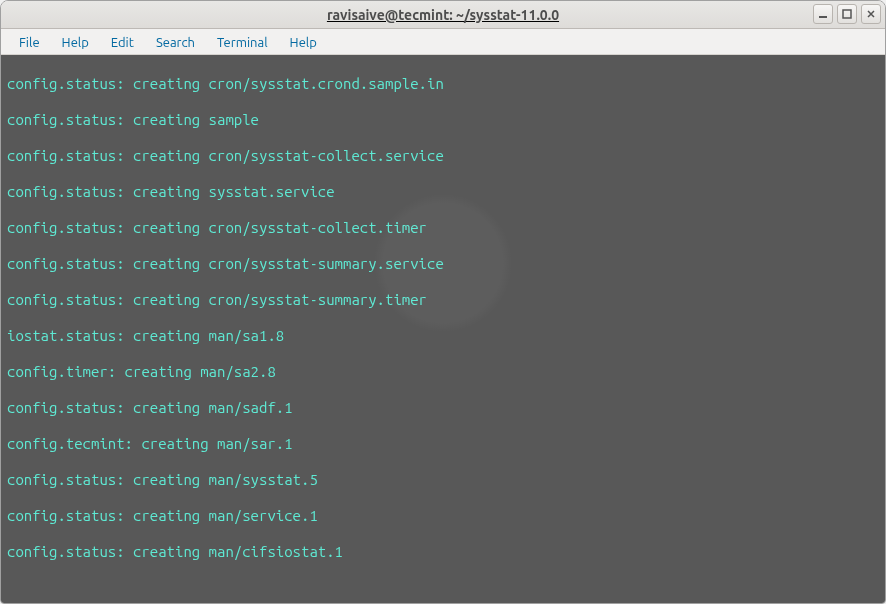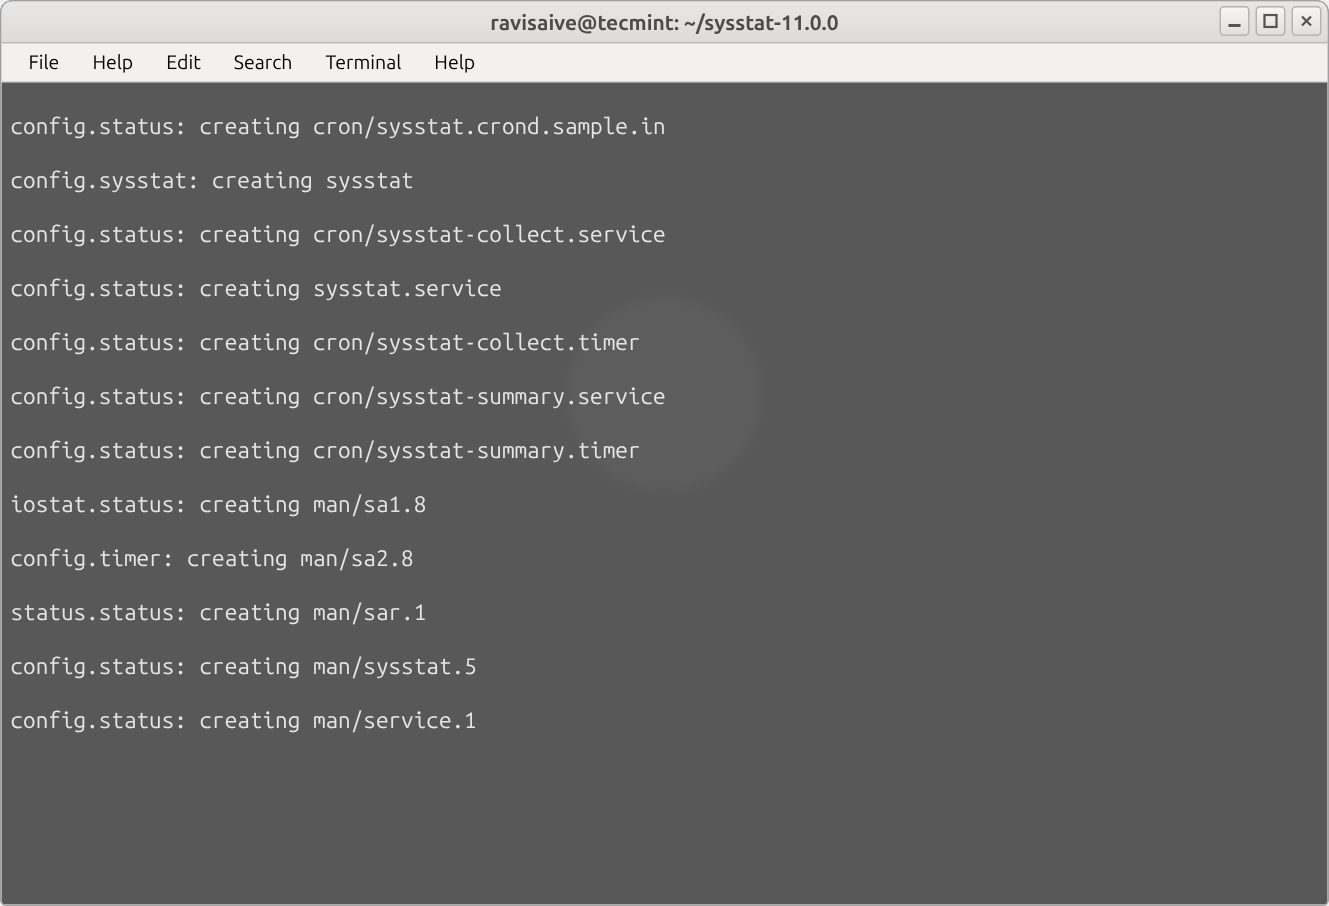--- a/index.html
+++ b/index.html
@@ -27,6 +27,7 @@
     display: flex;
     align-items: center;
     position: relative;
+    text-decoration: underline;
   }
   .title {
     flex: 1;

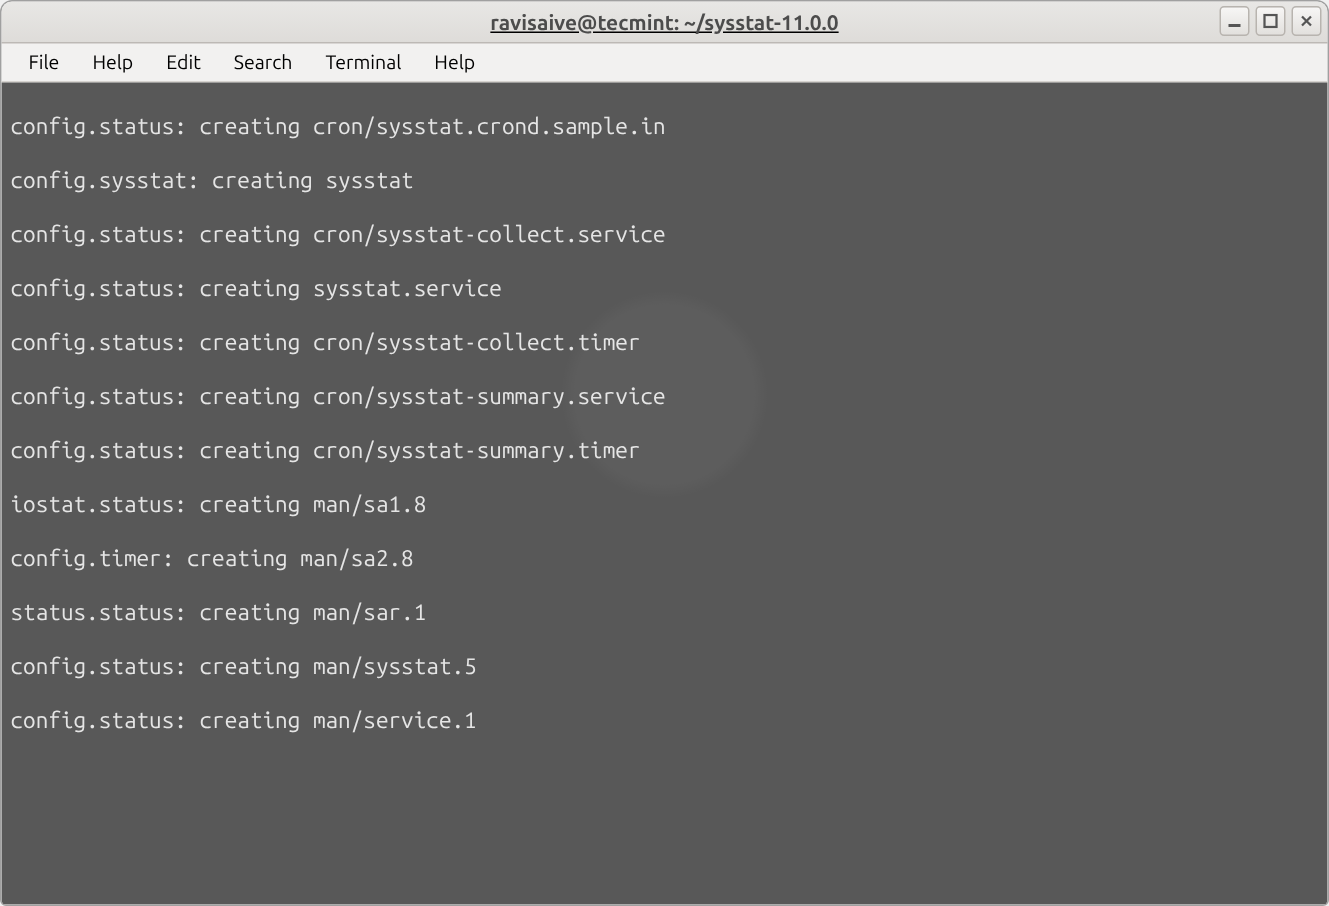--- a/index.html
+++ b/index.html
@@ -69,7 +69,7 @@
   .menu-item {
     padding: 3px 10px;
     font-size: 13px;
-    color: #000000;
+    color: #0369a1;
     cursor: pointer;
     border-radius: 3px;
   }

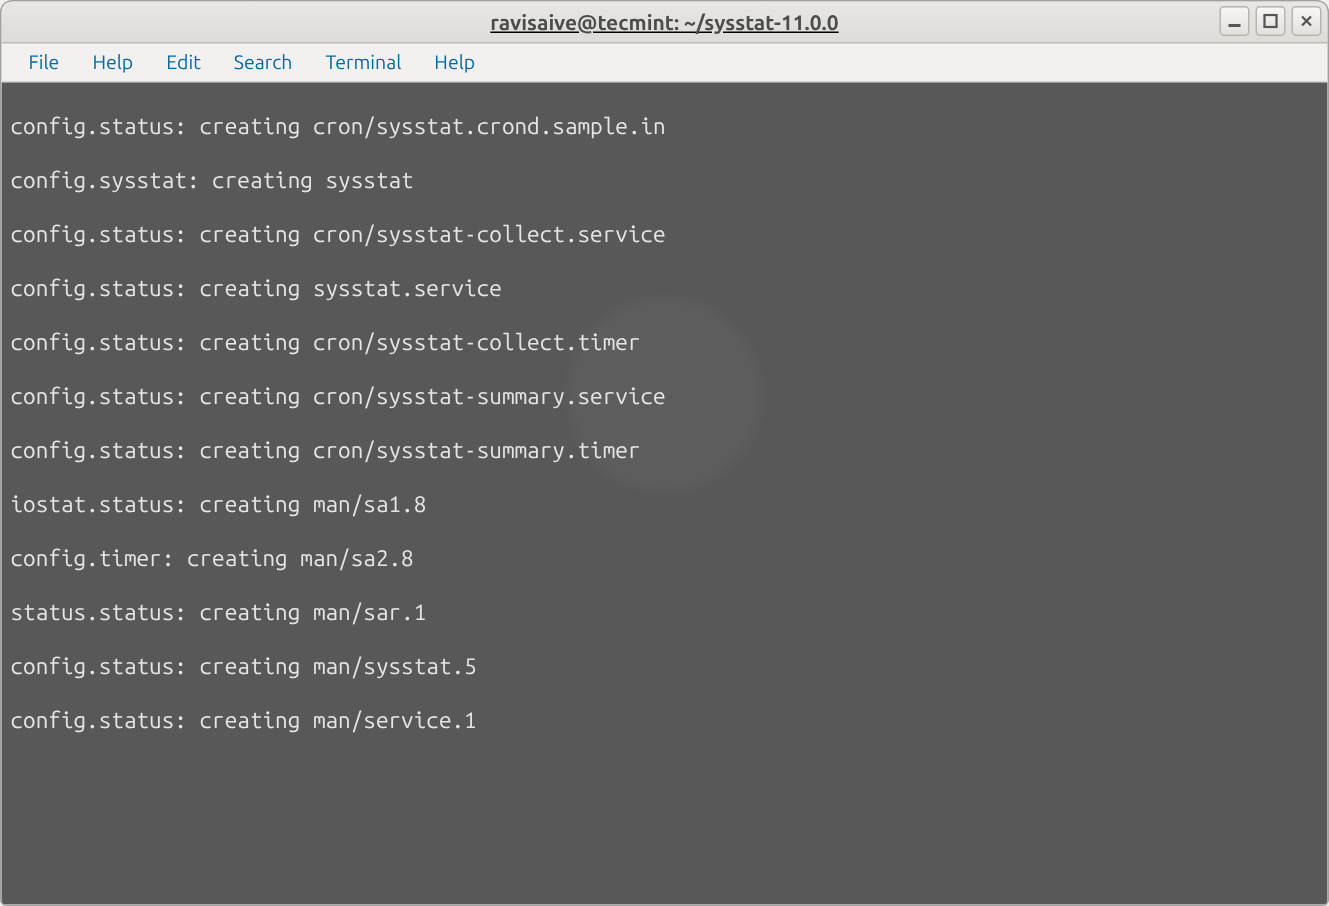--- a/index.html
+++ b/index.html
@@ -103,7 +103,7 @@
     background: radial-gradient(circle, rgba(255,255,255,0.03) 0%, rgba(255,255,255,0.03) 60%, transparent 70%);
     pointer-events: none;
   }
-  .cfg { color: #e5e5e5; }
+  .cfg { color: #5eead4; }
 </style>
 </head>
 <body>

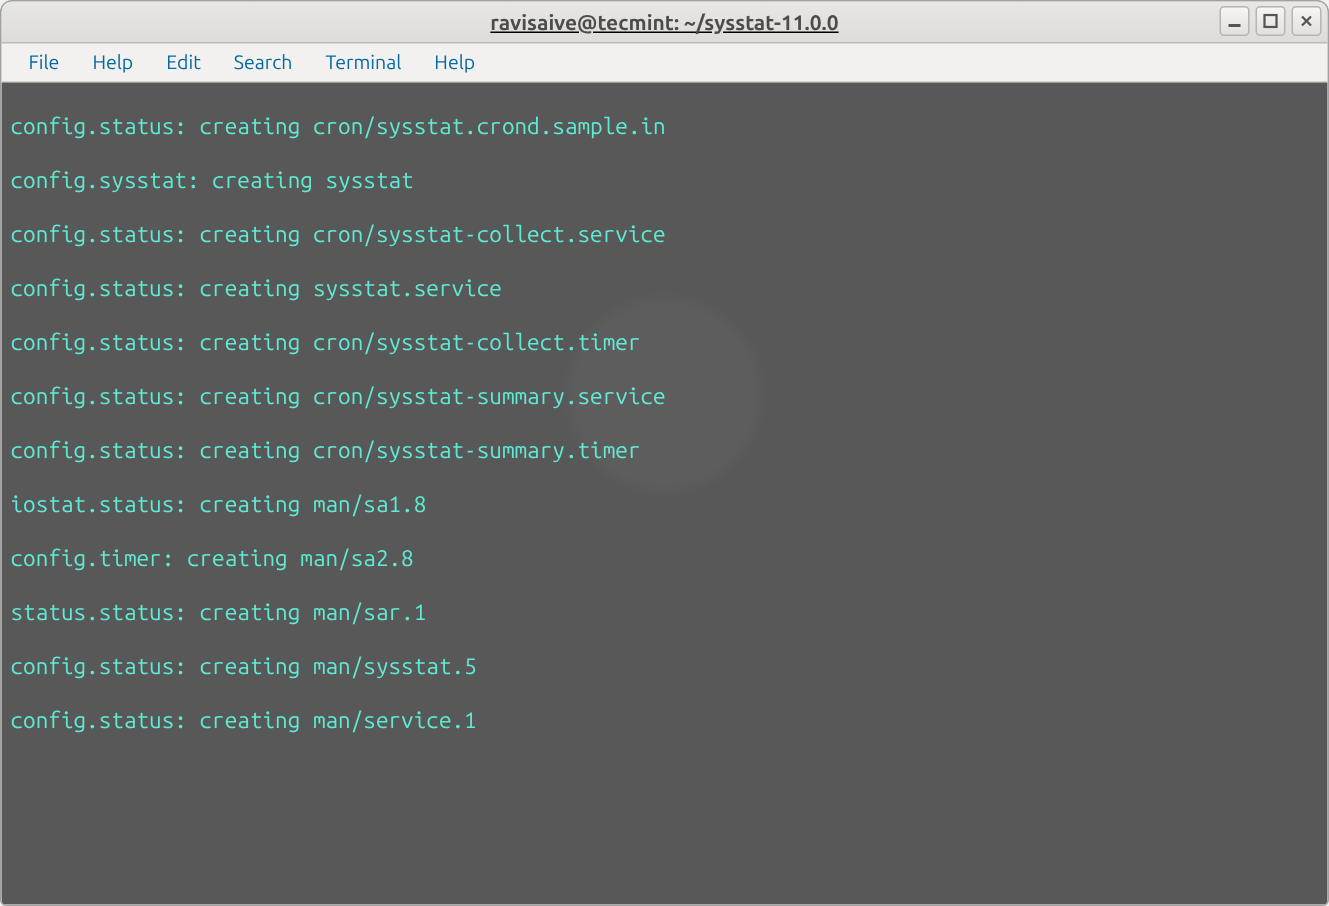--- a/index.html
+++ b/index.html
@@ -142,7 +142,7 @@
 
   <div class="terminal">
 <div class="cfg">config.status: creating cron/sysstat.crond.sample.in</div>
-<div class="cfg">config.sysstat: creating sysstat</div>
+<div class="cfg">config.status: creating sample</div>
 <div class="cfg">config.status: creating cron/sysstat-collect.service</div>
 <div class="cfg">config.status: creating sysstat.service</div>
 <div class="cfg">config.status: creating cron/sysstat-collect.timer</div>

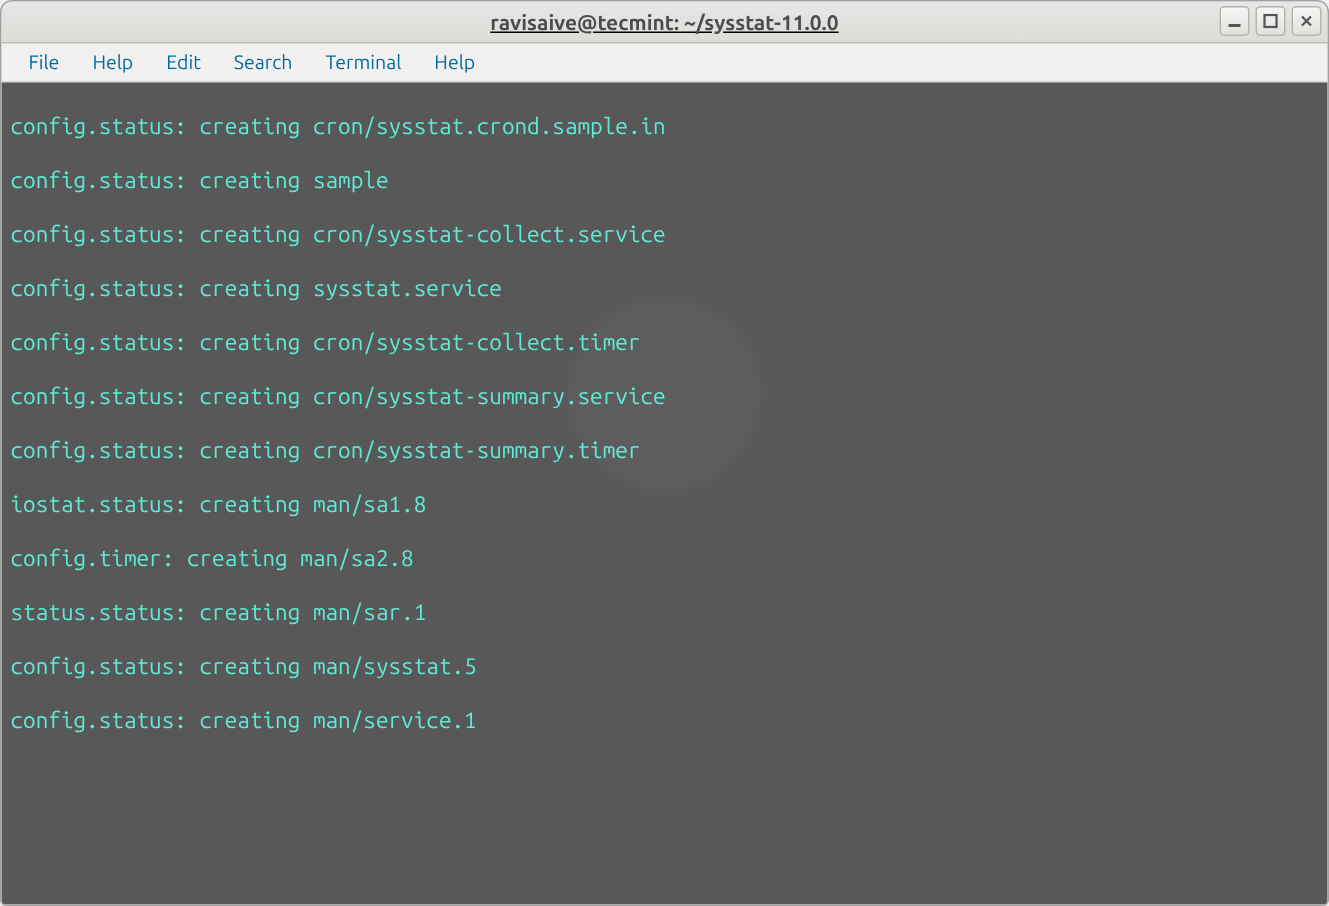--- a/index.html
+++ b/index.html
@@ -150,6 +150,7 @@
 <div class="cfg">config.status: creating cron/sysstat-summary.timer</div>
 <div class="cfg">iostat.status: creating man/sa1.8</div>
 <div class="cfg">config.timer: creating man/sa2.8</div>
+<div class="cfg">config.status: creating man/sadf.1</div>
 <div class="cfg">status.status: creating man/sar.1</div>
 <div class="cfg">config.status: creating man/sysstat.5</div>
 <div class="cfg">config.status: creating man/service.1</div>

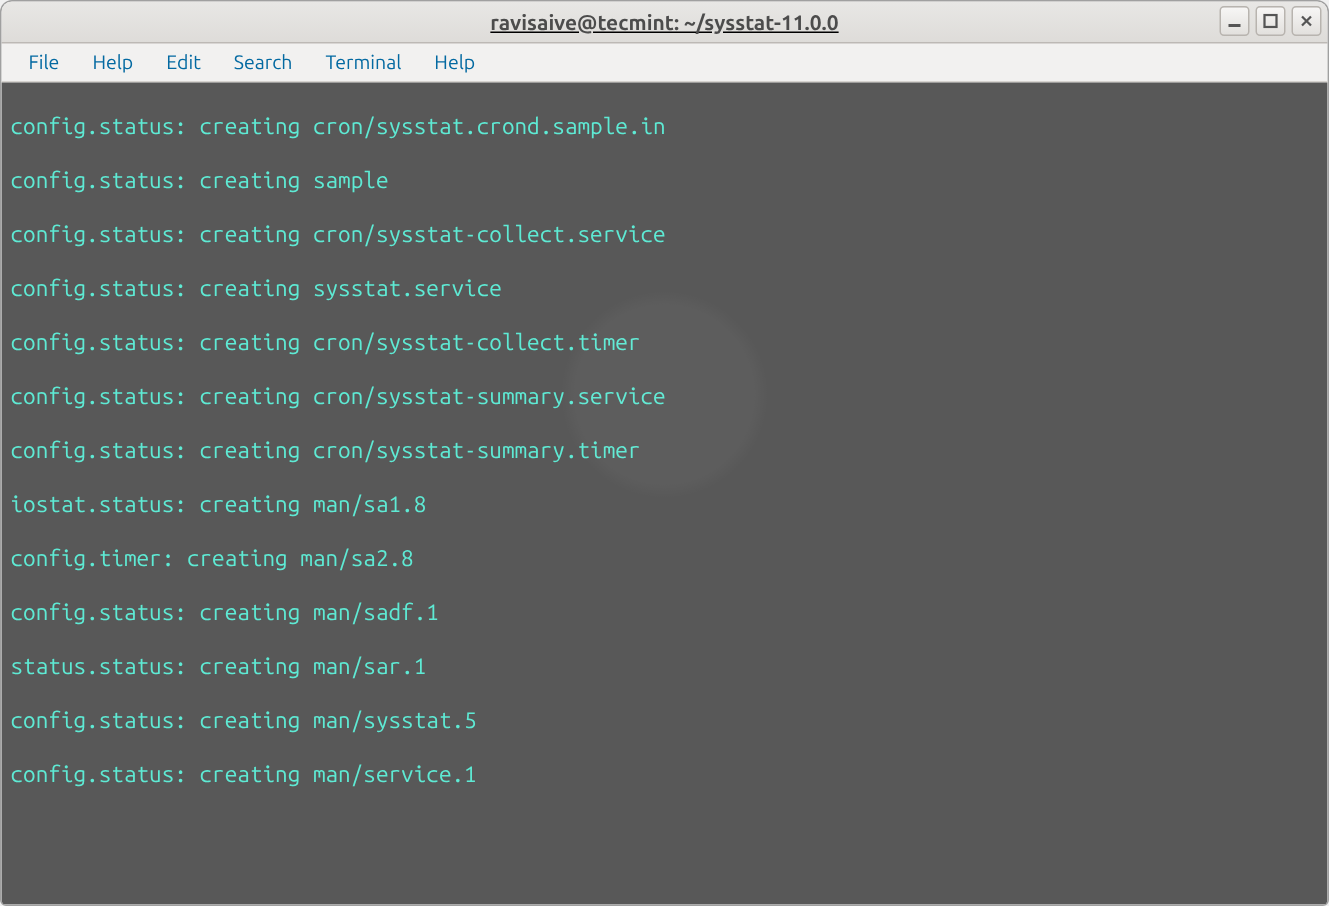--- a/index.html
+++ b/index.html
@@ -151,7 +151,7 @@
 <div class="cfg">iostat.status: creating man/sa1.8</div>
 <div class="cfg">config.timer: creating man/sa2.8</div>
 <div class="cfg">config.status: creating man/sadf.1</div>
-<div class="cfg">status.status: creating man/sar.1</div>
+<div class="cfg">config.tecmint: creating man/sar.1</div>
 <div class="cfg">config.status: creating man/sysstat.5</div>
 <div class="cfg">config.status: creating man/service.1</div>
 

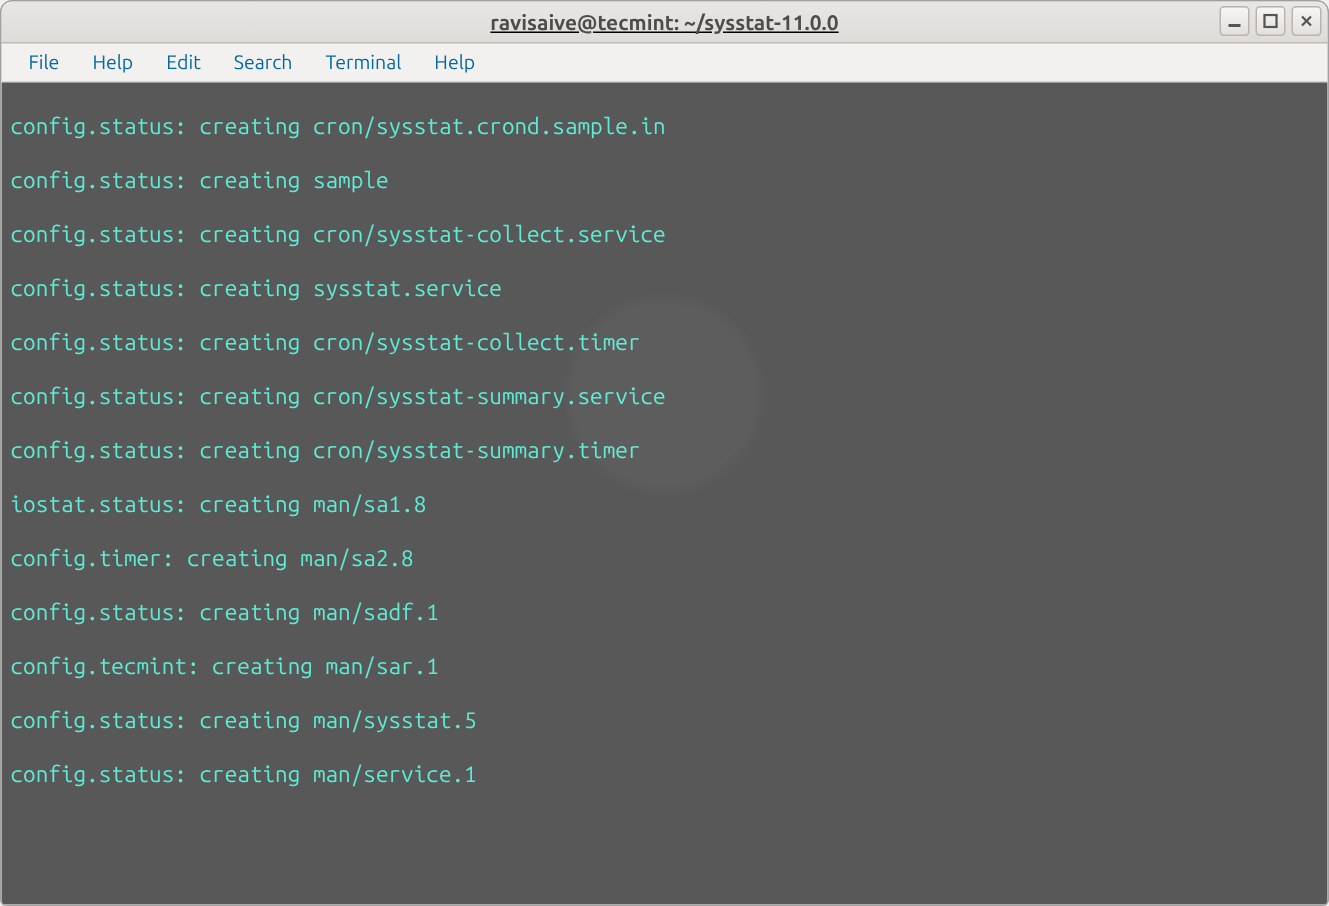--- a/index.html
+++ b/index.html
@@ -154,6 +154,7 @@
 <div class="cfg">config.tecmint: creating man/sar.1</div>
 <div class="cfg">config.status: creating man/sysstat.5</div>
 <div class="cfg">config.status: creating man/service.1</div>
+<div class="cfg">config.status: creating man/cifsiostat.1</div>
 
 
 

